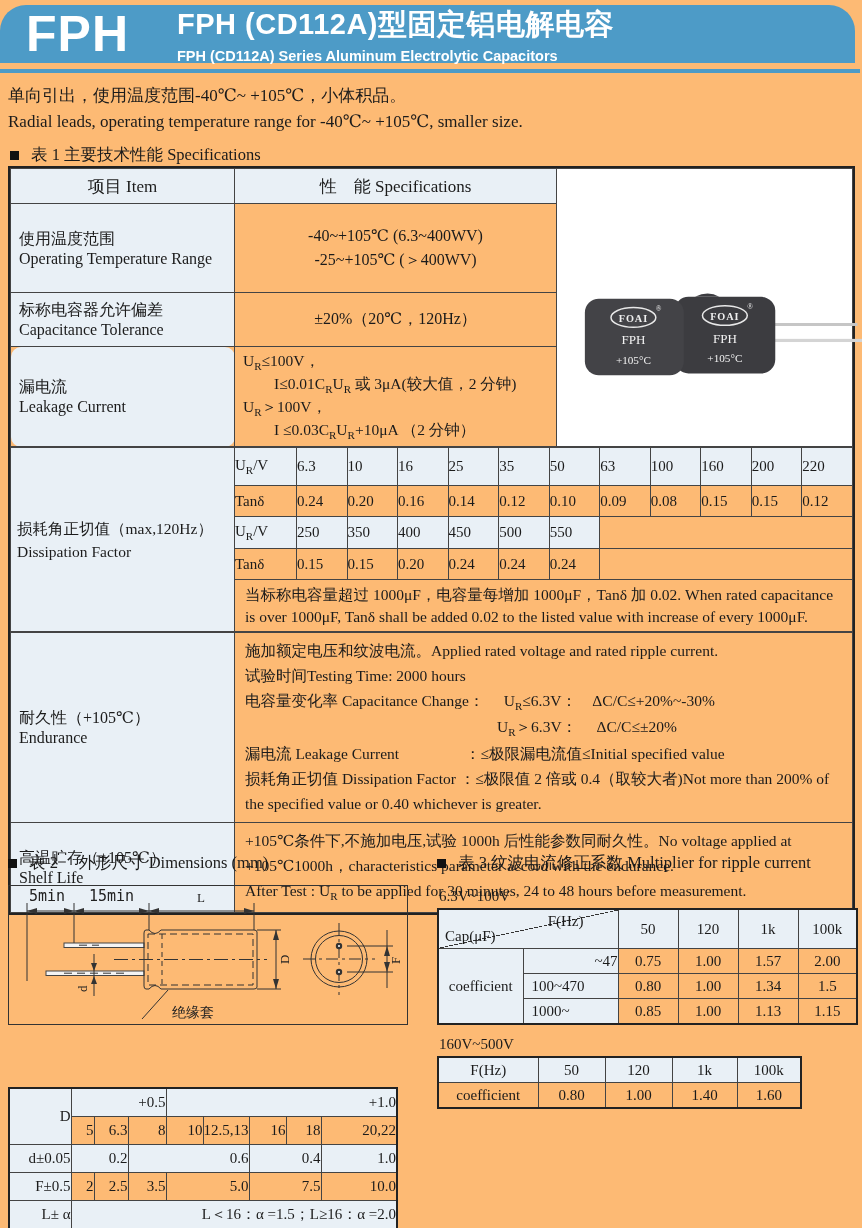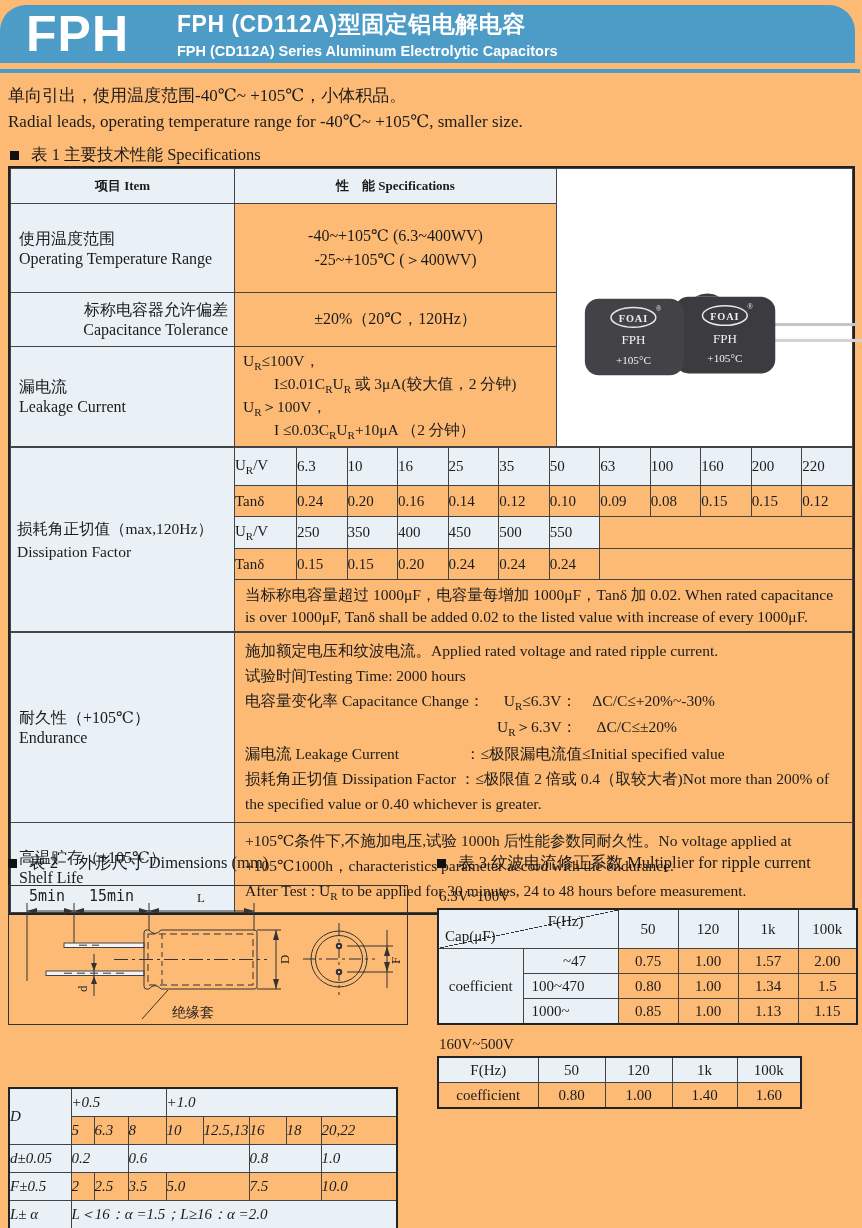--- a/index.html
+++ b/index.html
@@ -11,7 +11,7 @@
   .logo{font-family:"Liberation Sans","DejaVu Sans",sans-serif;font-weight:bold;color:#fff;
         font-size:50px;margin-left:26px;letter-spacing:1px;line-height:1;}
   .titles{margin-left:48px;color:#fff;font-family:"Liberation Sans","DejaVu Sans",sans-serif;}
-  .titles .t1{font-size:23px;font-weight:bold;letter-spacing:.5px;}
+  .titles .t1{font-size:29px;font-weight:bold;letter-spacing:.5px;}
   .titles .t2{font-size:14.5px;font-weight:bold;margin-top:3px;}
   .divider{position:absolute;left:0;top:69px;width:860px;height:4px;background:#4d9bc7;}
   

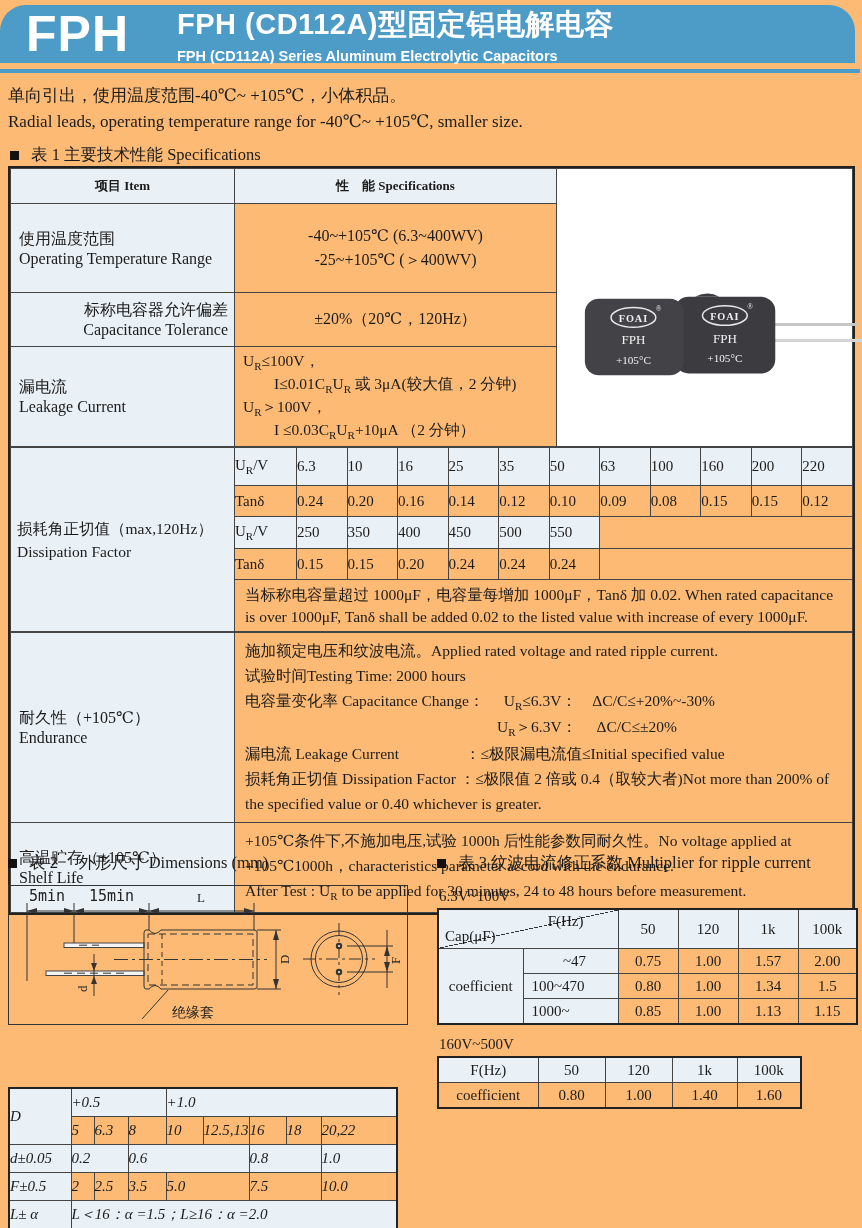--- a/index.html
+++ b/index.html
@@ -29,7 +29,7 @@
   .ctr{text-align:center;}
   .t1a,.t1b,.t1c{width:843px;}
   .itemcell{padding:4px 6px 4px 8px;}
-  .hdrcell{height:34px;font-size:13px;font-weight:bold;}
+  .hdrcell{height:34px;font-size:17px;}
   .speccell{line-height:1.5;}
   .leftpad{padding:4px 8px;text-align:left;}
   .h-temp{height:80px;} .h-tol{height:45px;text-align:right;} .h-leak{height:78px;}

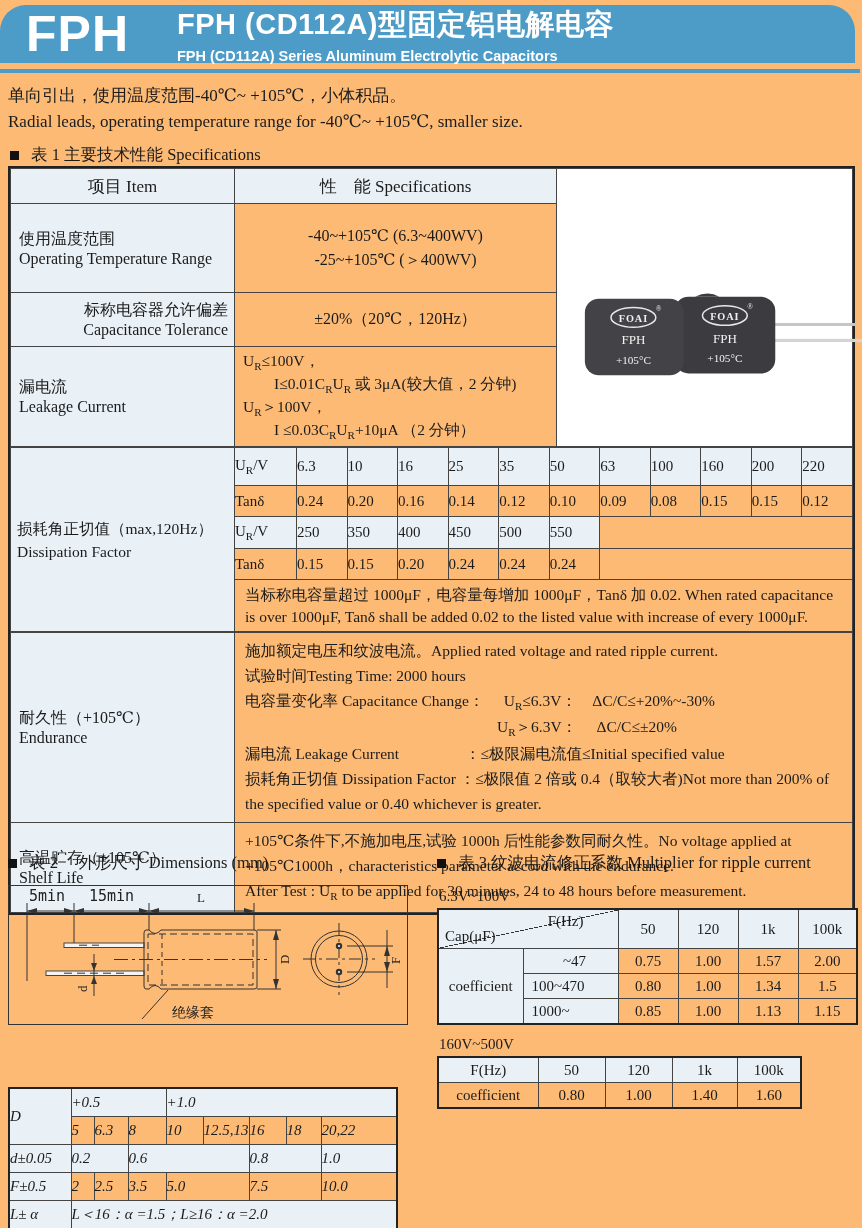--- a/index.html
+++ b/index.html
@@ -32,7 +32,7 @@
   .hdrcell{height:34px;font-size:17px;}
   .speccell{line-height:1.5;}
   .leftpad{padding:4px 8px;text-align:left;}
-  .h-temp{height:80px;} .h-tol{height:45px;text-align:right;} .h-leak{height:78px;}
+  .h-temp{height:80px;} .h-tol{height:45px;} .h-leak{height:78px;}
   .imgcell{background:#fff;vertical-align:middle;}
   .disslab{padding:4px 6px;font-size:15.5px;line-height:1.5;}
   .dv{font-size:15px;text-align:left;}

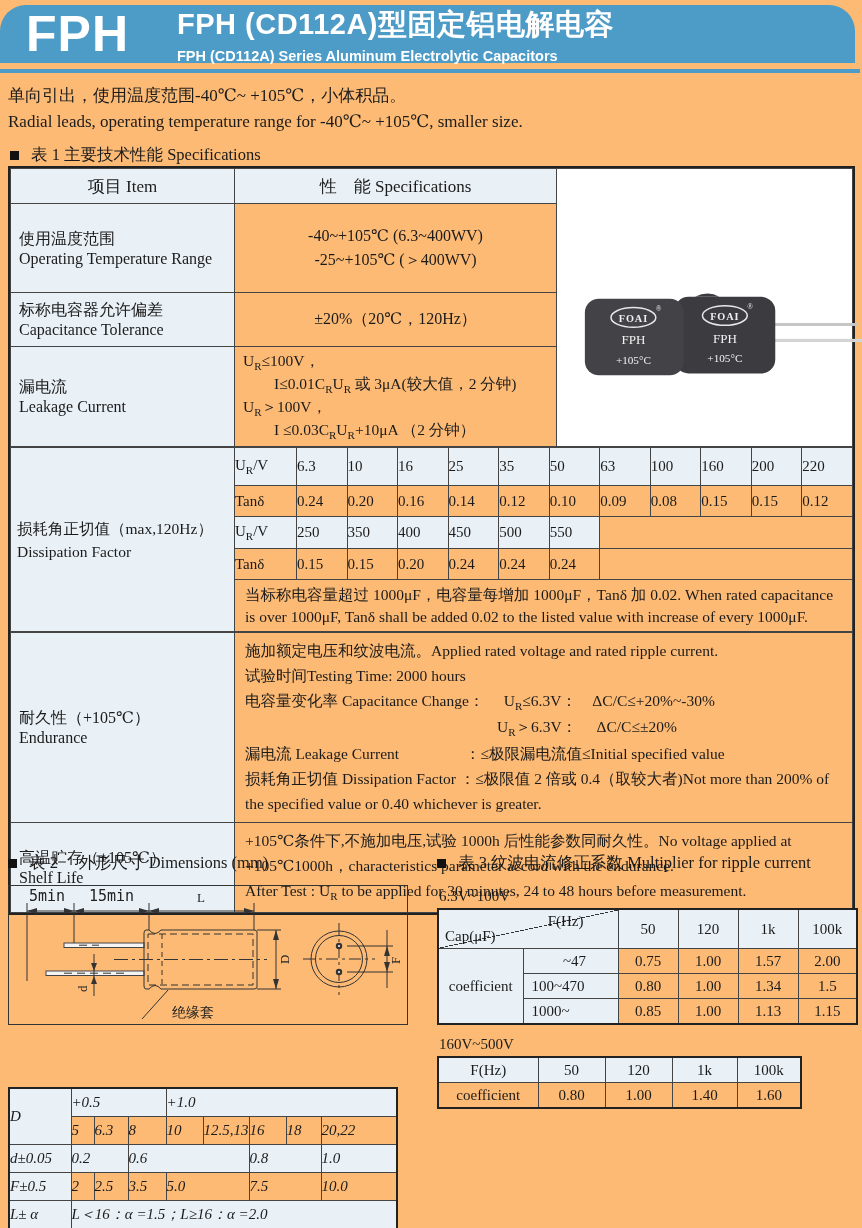--- a/index.html
+++ b/index.html
@@ -32,7 +32,7 @@
   .hdrcell{height:34px;font-size:17px;}
   .speccell{line-height:1.5;}
   .leftpad{padding:4px 8px;text-align:left;}
-  .h-temp{height:80px;} .h-tol{height:45px;} .h-leak{height:78px;}
+  .h-temp{height:80px;} .h-tol{height:45px;} .h-leak{height:78px;border-radius:10px;}
   .imgcell{background:#fff;vertical-align:middle;}
   .disslab{padding:4px 6px;font-size:15.5px;line-height:1.5;}
   .dv{font-size:15px;text-align:left;}

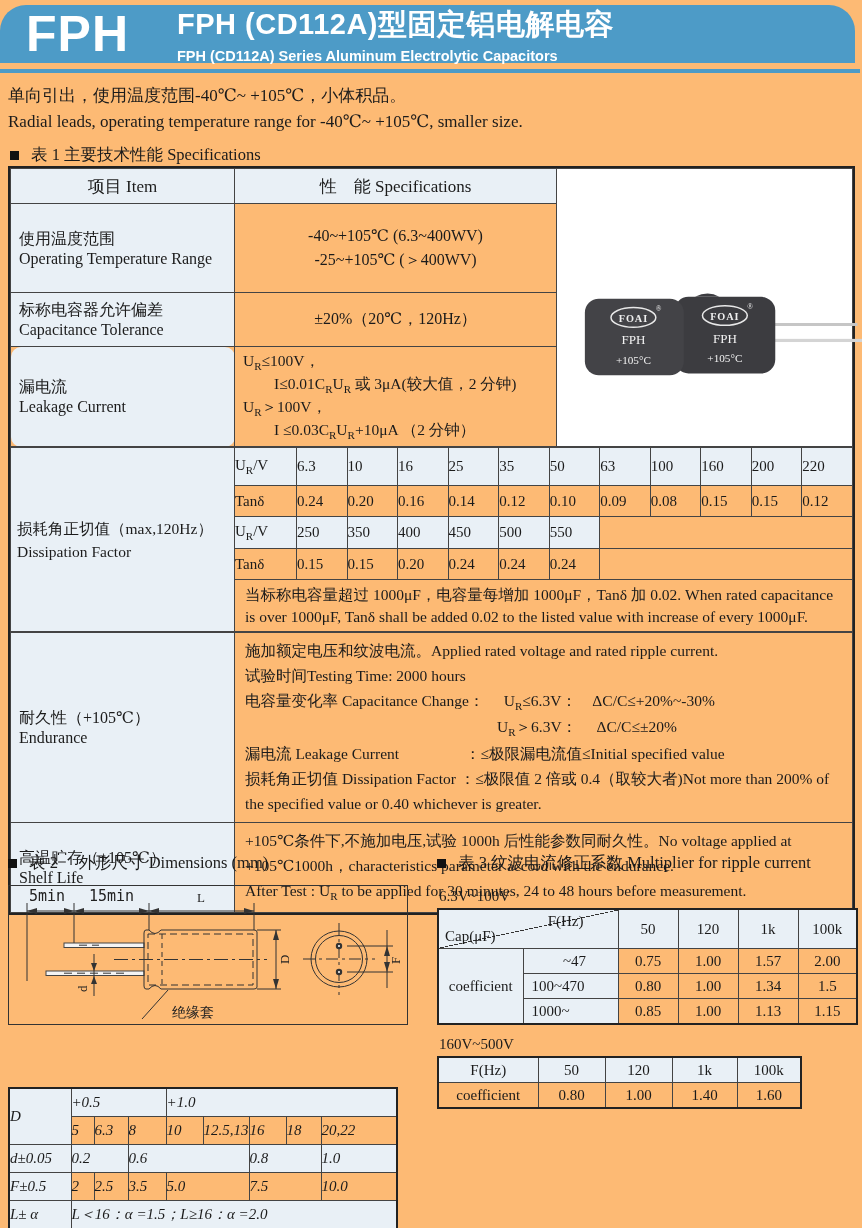--- a/index.html
+++ b/index.html
@@ -421,7 +421,7 @@
         </tr>
         <tr>
           <td class="blue" rowspan="3">coefficient</td>
-          <td class="blue" style="text-align:center;padding-left:8px;">~47</td>
+          <td class="blue" style="text-align:right;padding-left:8px;">~47</td>
           <td>0.75</td>
           <td>1.00</td>
           <td>1.57</td>

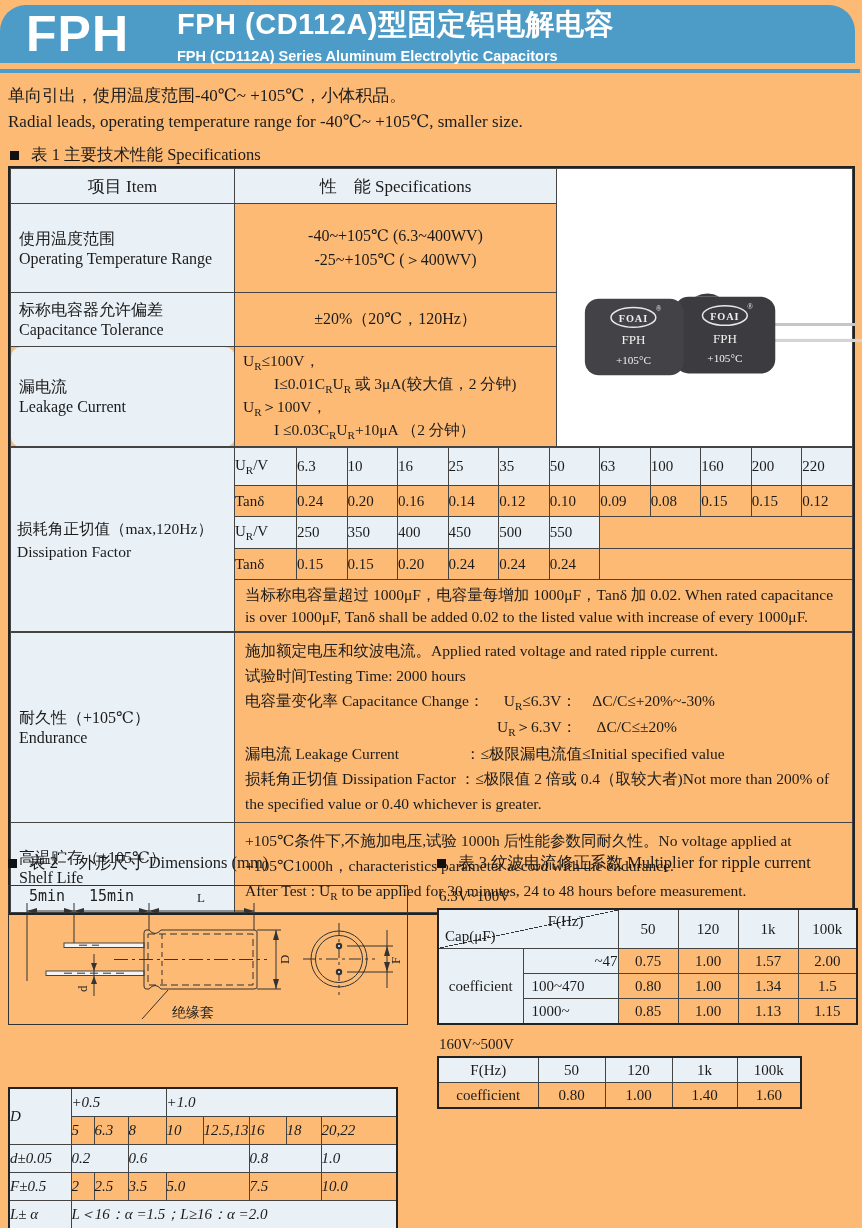--- a/index.html
+++ b/index.html
@@ -48,7 +48,7 @@
   .bcolR{margin-left:27px;flex:1;}
   .drawbox{margin-top:11px;width:398px;height:138px;border:1.6px solid #333;}
   .dimtable{margin-top:62px;width:390px;border:2px solid #222;}
-  .dimtable td{height:27px;text-align:left;font-size:15px;font-style:italic;}
+  .dimtable td{height:27px;text-align:right;font-size:15px;}
   .vlabel{font-size:15px;margin:14px 0 3px 2px;}
   .vlabel2{font-size:15px;margin:11px 0 3px 2px;}
   .t3a{width:421px;border:2px solid #222;}

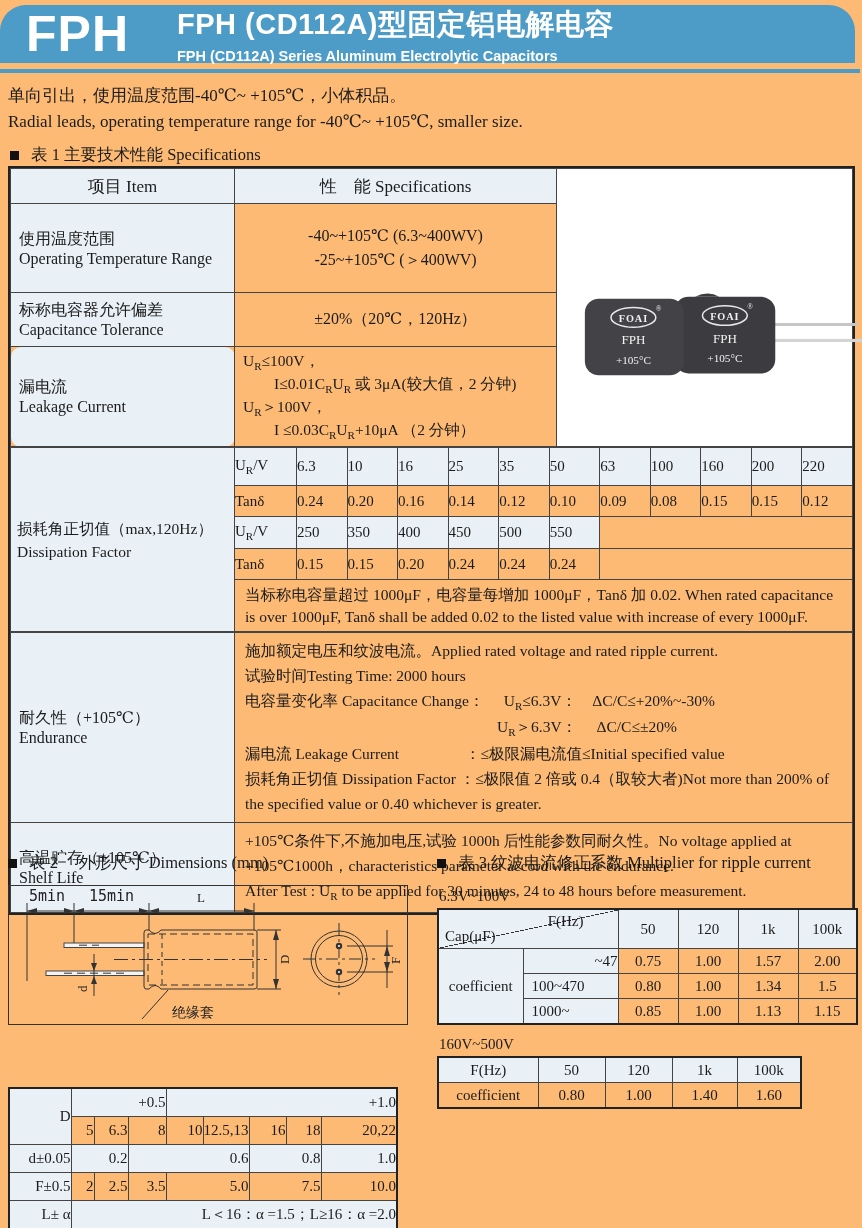--- a/index.html
+++ b/index.html
@@ -372,7 +372,7 @@
           <td class="blue">d±0.05</td>
           <td class="blue" colspan="2">0.2</td>
           <td class="blue" colspan="3">0.6</td>
-          <td class="blue" colspan="2">0.8</td>
+          <td class="blue" colspan="2">0.4</td>
           <td class="blue">1.0</td>
         </tr>
         <tr>

